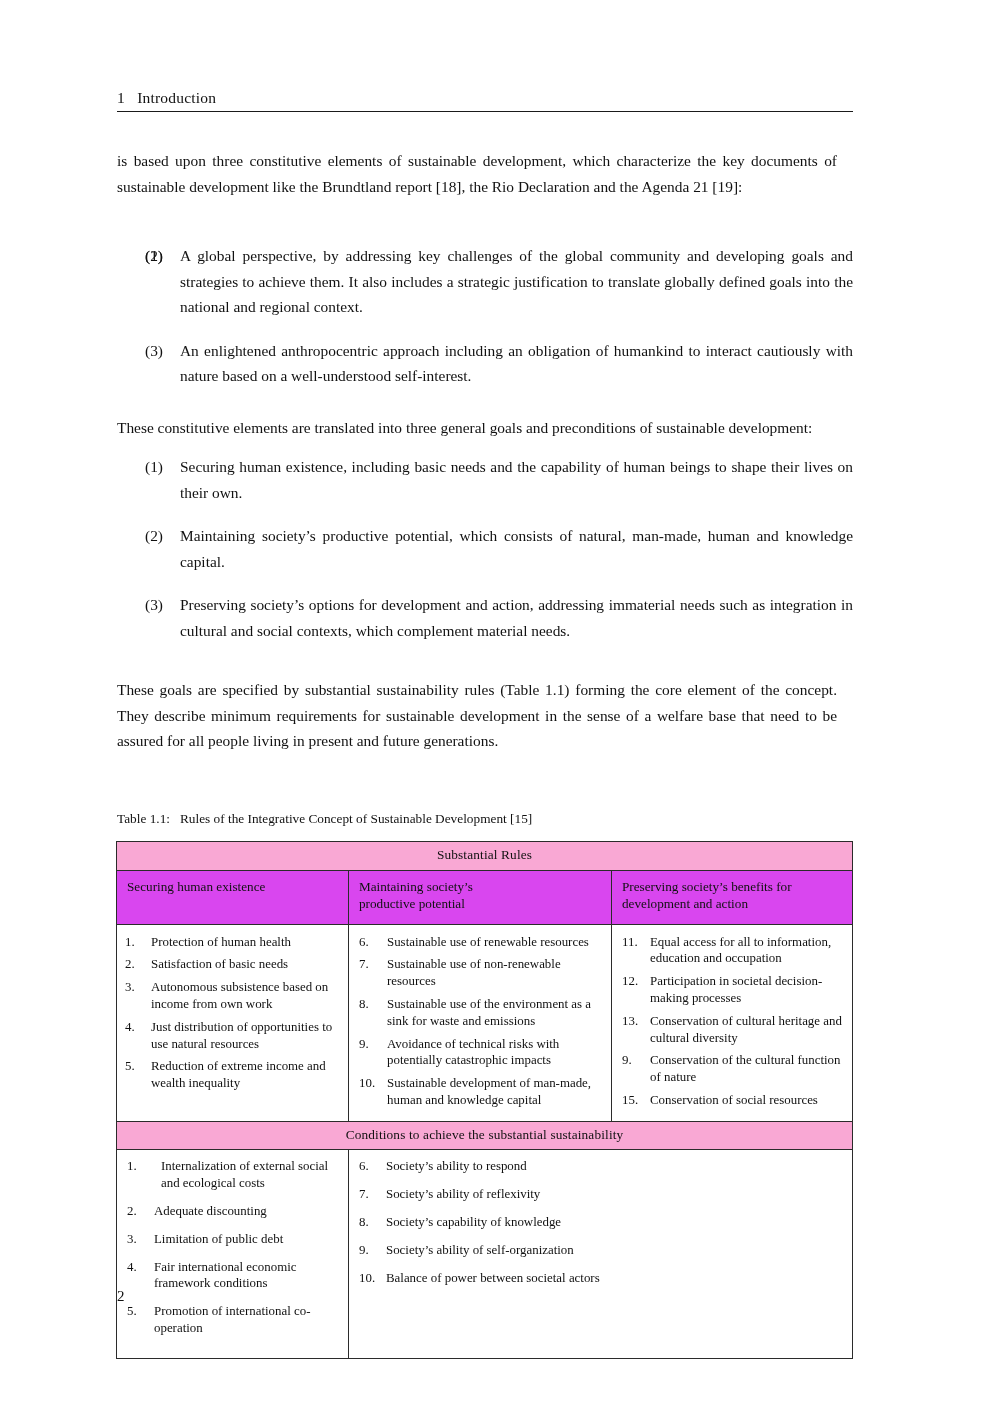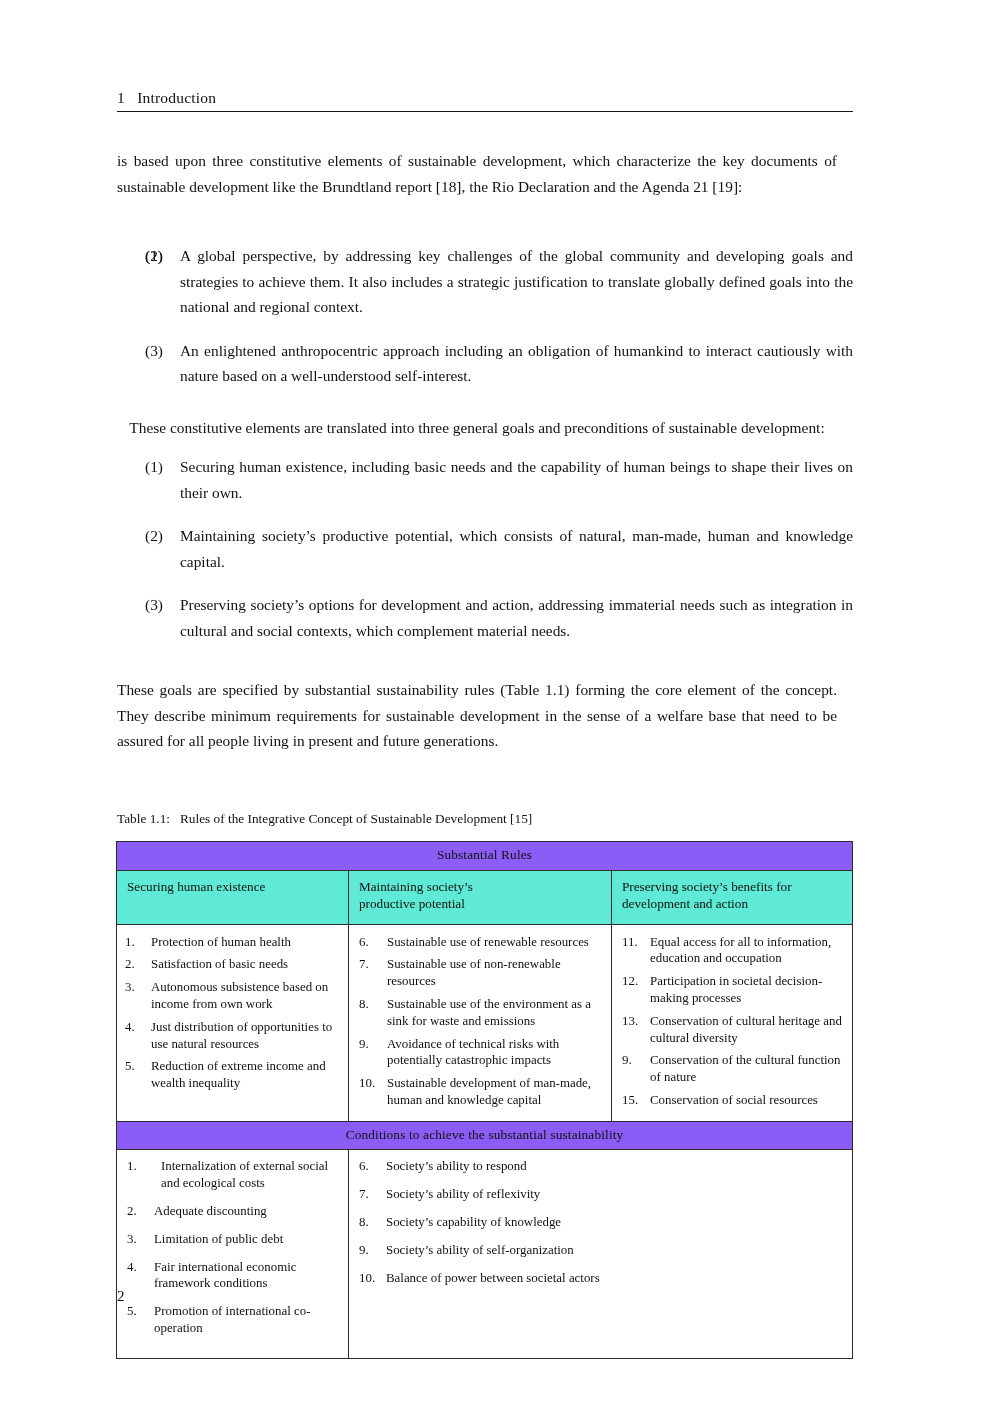--- a/index.html
+++ b/index.html
@@ -56,7 +56,7 @@
     text-align: justify;
     text-justify: inter-word;
   }
-  p.para.tight { text-align: center; }
+  p.para.tight { text-align: left; }
 
   .spacer-14 { height: 14px; }
   .spacer-26 { height: 26px; }

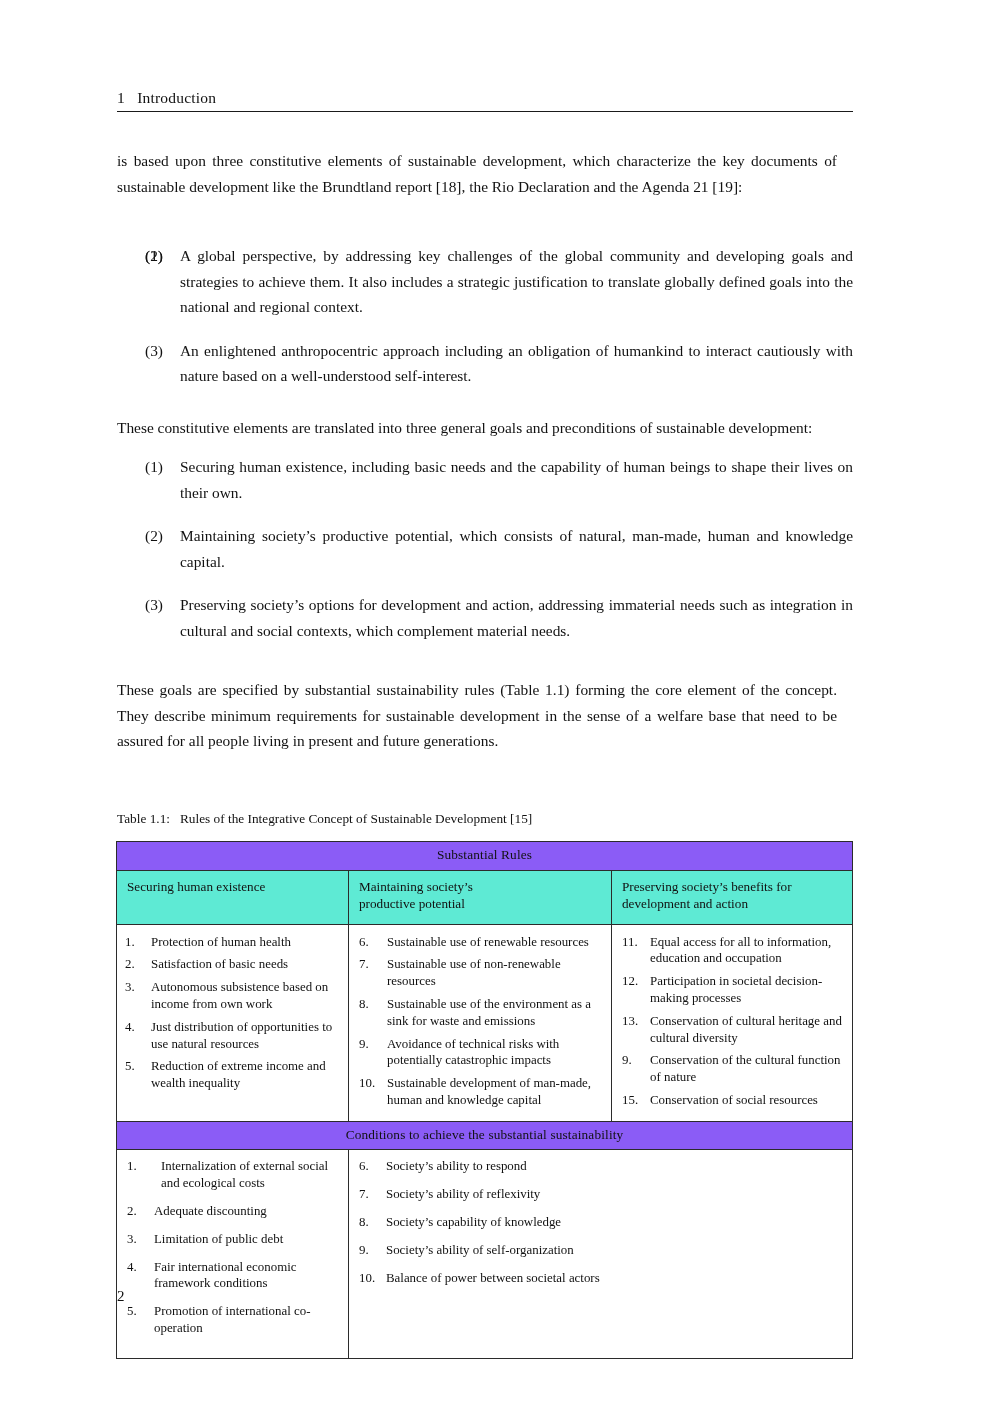--- a/index.html
+++ b/index.html
@@ -118,7 +118,7 @@
     font-weight: normal;
   }
   .band {
-    background: #8b5cf6;
+    background: #f9a8d4;
     text-align: center;
     font-weight: bold;
     font-size: 13.3px;

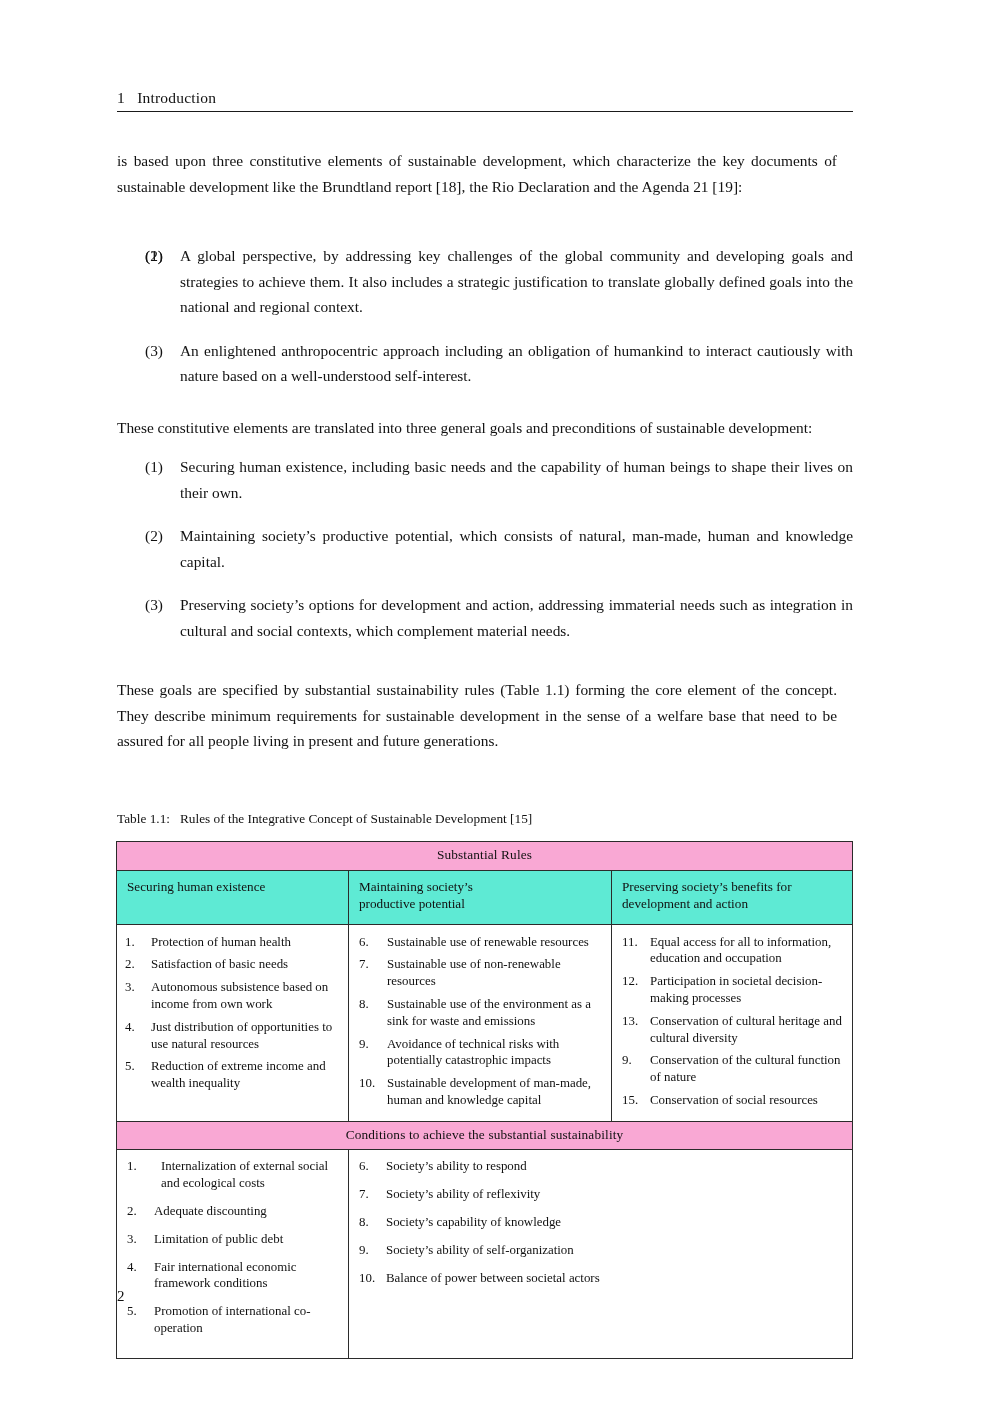--- a/index.html
+++ b/index.html
@@ -126,7 +126,7 @@
     letter-spacing: 0.15px;
   }
   .subhead {
-    background: #5eead4;
+    background: #d946ef;
     padding: 7px 10px 11px 10px !important;
     font-size: 13.2px;
     line-height: 17.5px;

